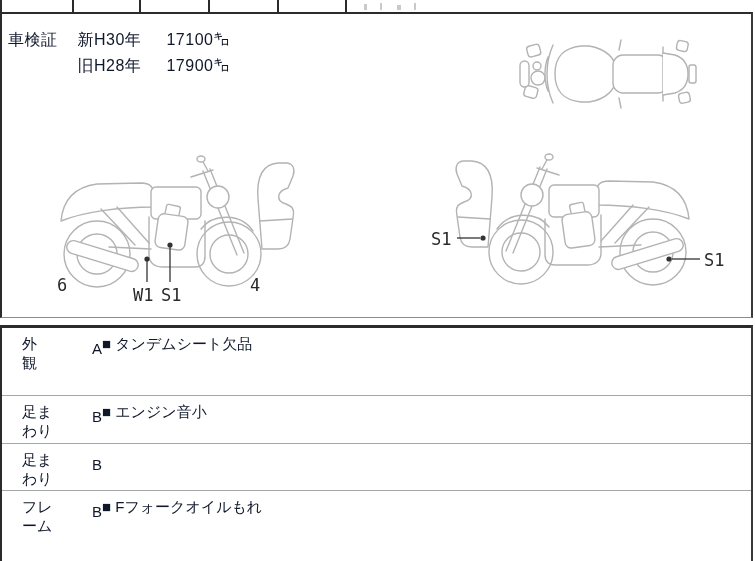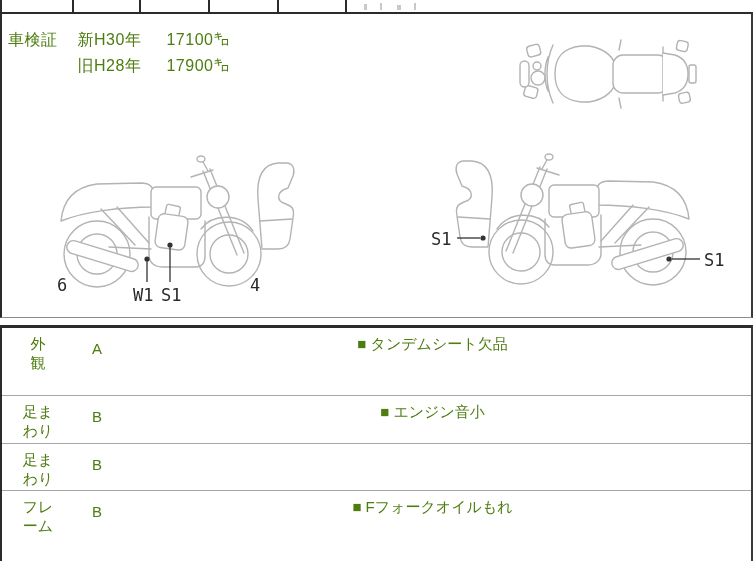--- a/index.html
+++ b/index.html
@@ -4,7 +4,7 @@
 <style>
   html,body{margin:0;padding:0;background:#fff;}
   .sheet{position:relative;width:755px;height:561px;background:#fff;overflow:hidden;
-         font-family:"Liberation Sans",sans-serif;color:#4d7c0f;text-align:center;}
+         font-family:"Liberation Sans",sans-serif;color:#0f172a;}
   
   .toprow{position:absolute;top:0;left:0;width:753px;height:12px;
           border-left:2px solid #2b2b2b;border-right:2px solid #2b2b2b;}

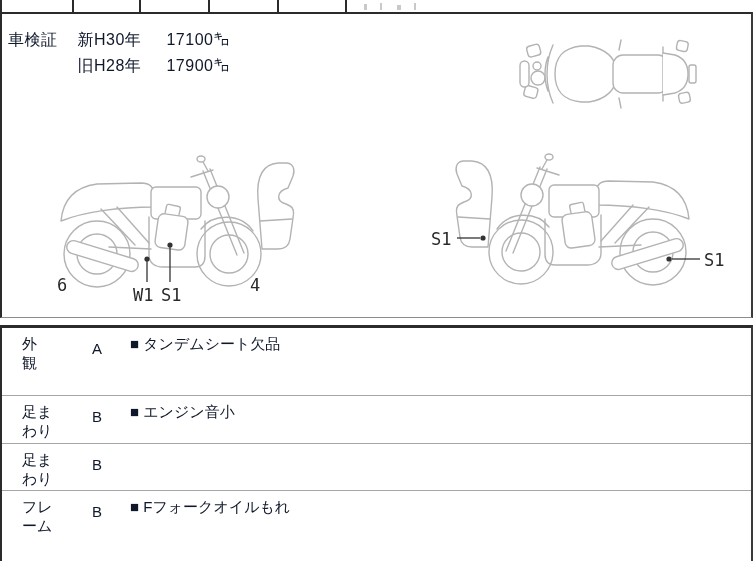--- a/index.html
+++ b/index.html
@@ -31,7 +31,7 @@
   .cat .name{padding-left:20px;}
   .cat .grade{padding-left:38px;margin-top:5px;}
   .items{flex:1;padding-top:7px;}
-  .items .item{margin-right:16px;white-space:nowrap;margin-left:28px;}
+  .items .item{margin-right:16px;white-space:nowrap;}
 </style>
 </head>
 <body>

